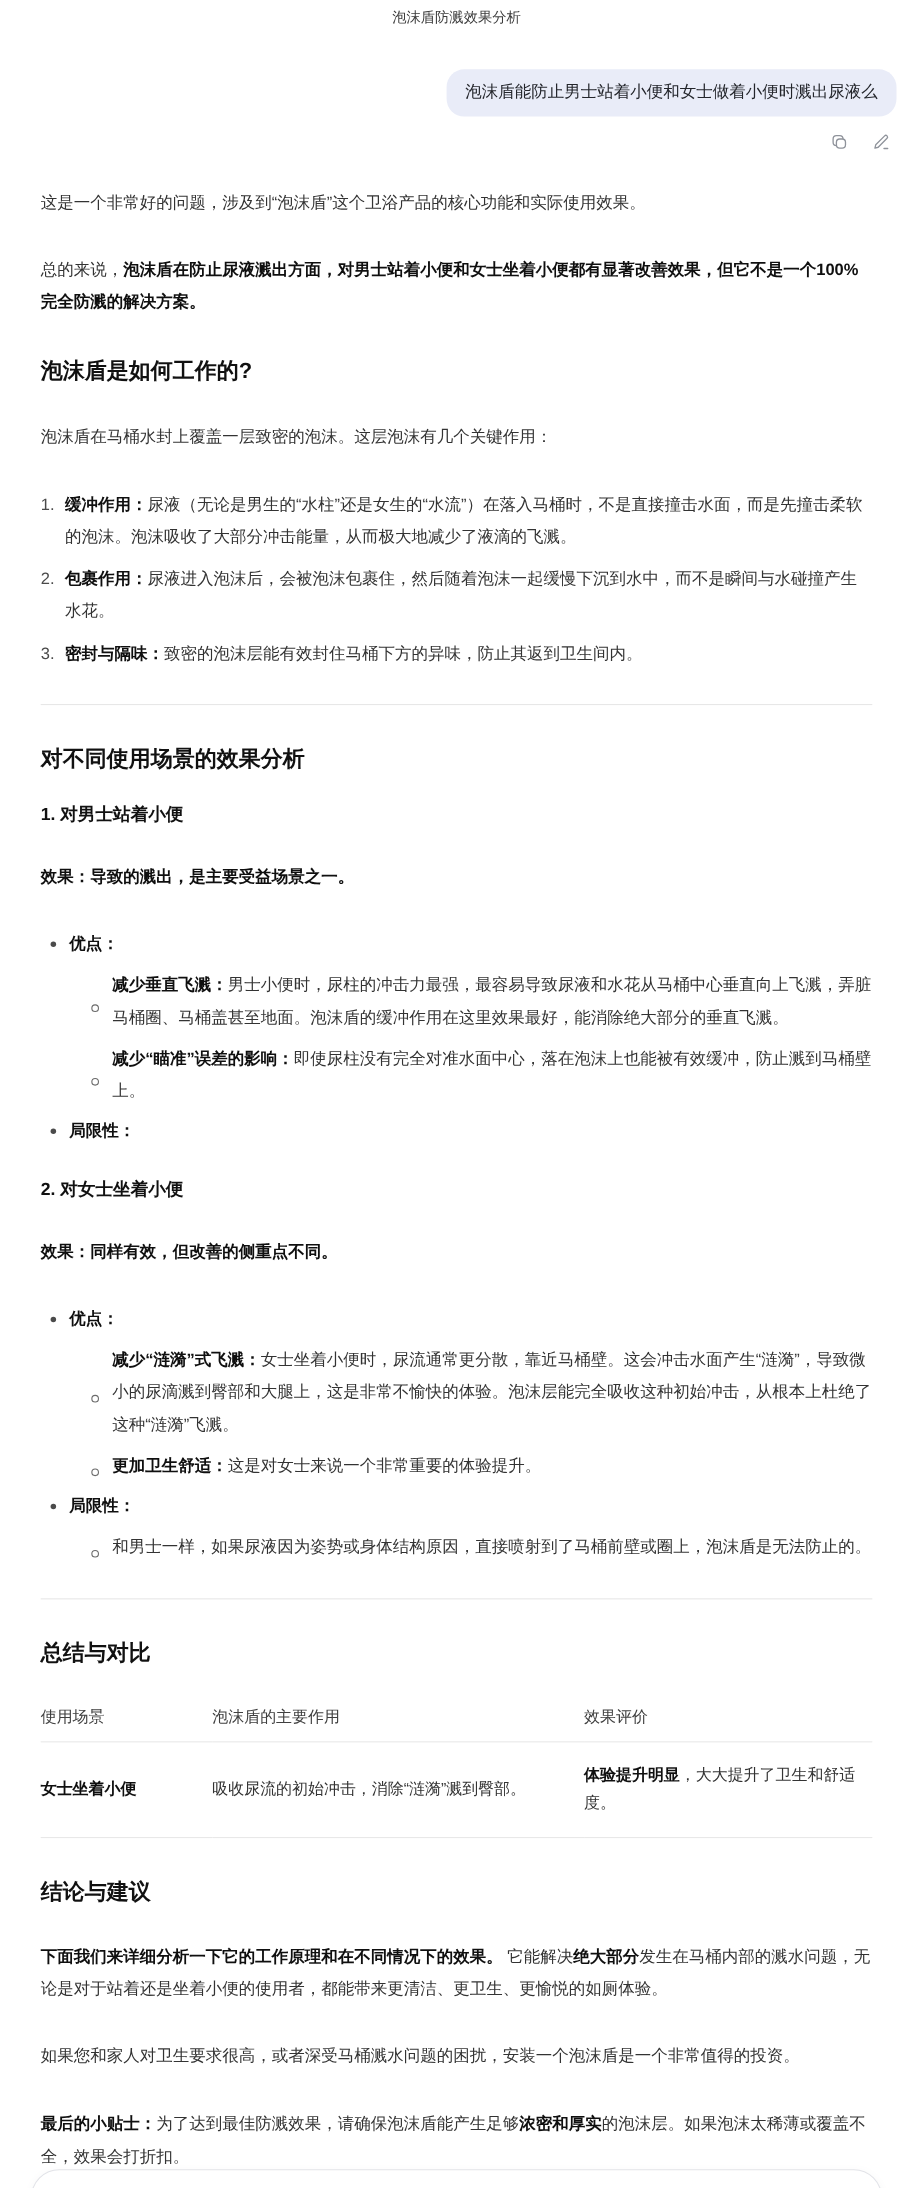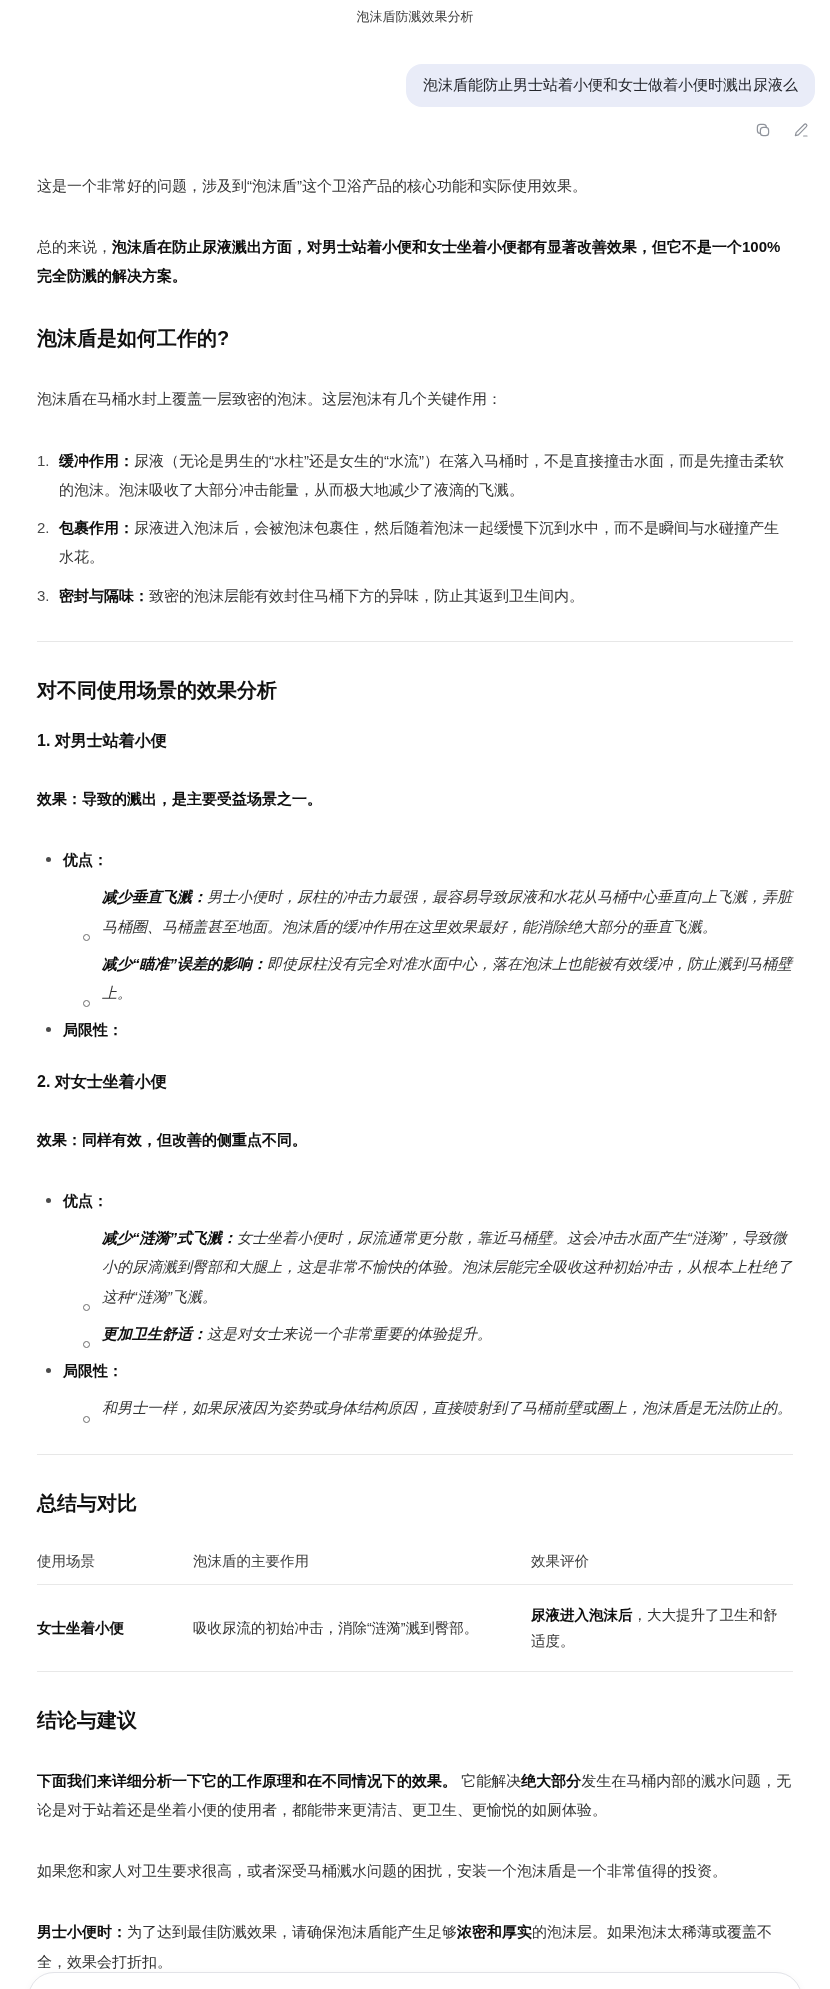--- a/index.html
+++ b/index.html
@@ -30,7 +30,7 @@
   .oli .li-text{flex:1;}
 
   .li1{display:flex;align-items:flex-start;font-size:15px;line-height:1.95;margin:8px 0 8px 9px;}
-  .li2{display:flex;align-items:flex-end;font-size:15px;line-height:1.95;margin:8px 0 8px 46px;font-style:italic;}
+  .li2{display:flex;align-items:center;font-size:15px;line-height:1.95;margin:8px 0 8px 46px;}
   .marker{flex:0 0 auto;margin:12px 12px 0 0;}
   .dot{width:5px;height:5px;border-radius:50%;background:#4b4b4b;}
   .circ{width:5px;height:5px;border-radius:50%;border:1px solid #6b6b6b;background:transparent;}

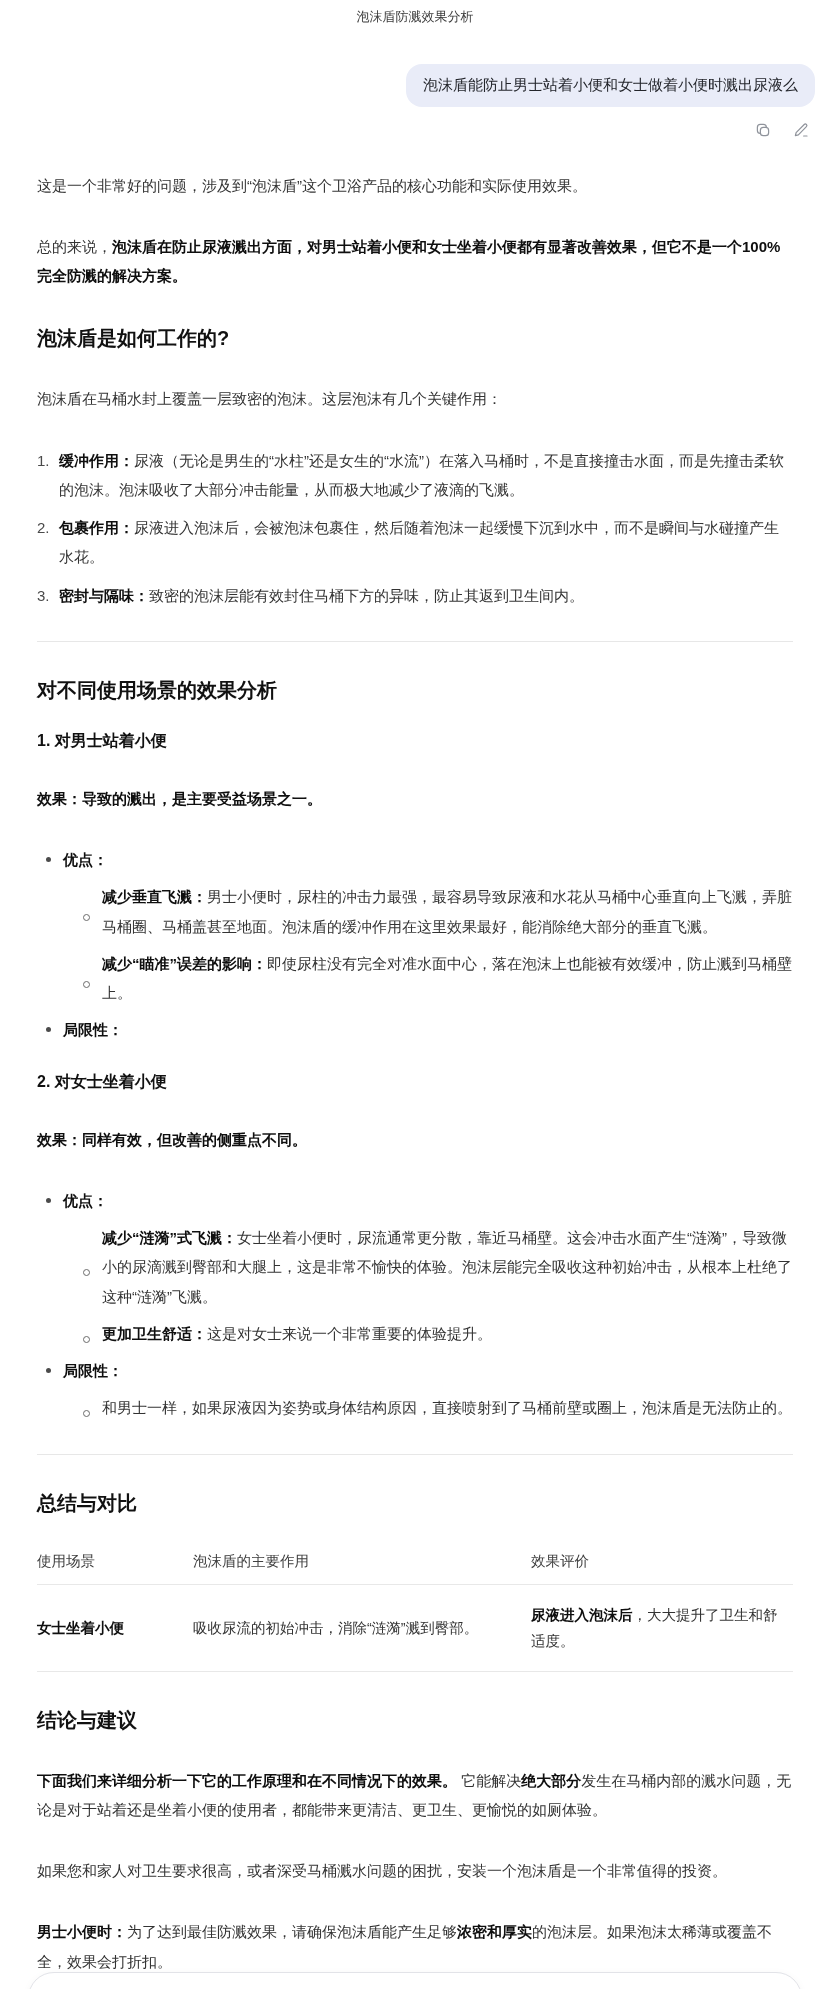--- a/index.html
+++ b/index.html
@@ -167,7 +167,7 @@
         <tr>
           <td><span class="b">女士坐着小便</span></td>
           <td><span>吸收尿流的初始冲击，消除“涟漪”溅到臀部。</span></td>
-          <td><span class="b">尿液进入泡沫后</span><span>，大大提升了卫生和舒适度。</span></td>
+          <td><span class="b">体验提升明显</span><span>，大大提升了卫生和舒适度。</span></td>
         </tr>
       </tbody>
     </table>

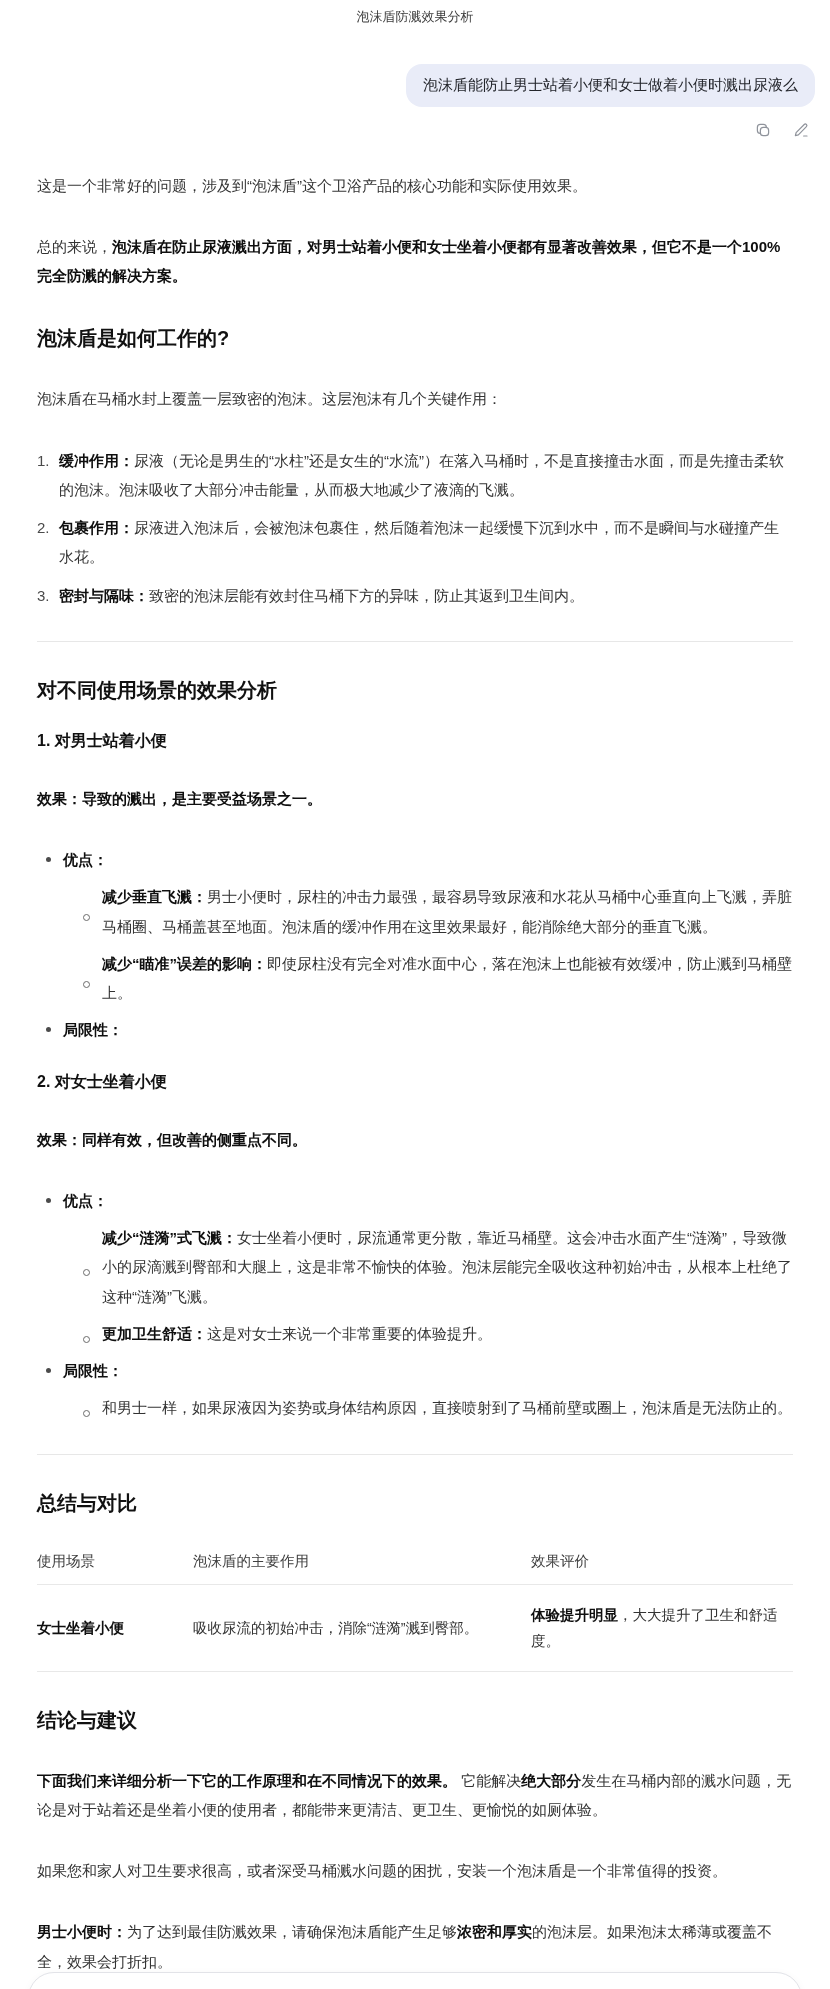--- a/index.html
+++ b/index.html
@@ -175,7 +175,7 @@
     <h2>结论与建议</h2>
     <p><span class="b">下面我们来详细分析一下它的工作原理和在不同情况下的效果。</span><span> 它能解决</span><span class="b">绝大部分</span><span>发生在马桶内部的溅水问题，无论是对于站着还是坐着小便的使用者，都能带来更清洁、更卫生、更愉悦的如厕体验。</span></p>
     <p><span>如果您和家人对卫生要求很高，或者深受马桶溅水问题的困扰，安装一个泡沫盾是一个非常值得的投资。</span></p>
-    <p><span class="b">男士小便时：</span><span>为了达到最佳防溅效果，请确保泡沫盾能产生足够</span><span class="b">浓密和厚实</span><span>的泡沫层。如果泡沫太稀薄或覆盖不全，效果会打折扣。</span></p>
+    <p><span class="b">最后的小贴士：</span><span>为了达到最佳防溅效果，请确保泡沫盾能产生足够</span><span class="b">浓密和厚实</span><span>的泡沫层。如果泡沫太稀薄或覆盖不全，效果会打折扣。</span></p>
 
   </div>
 

